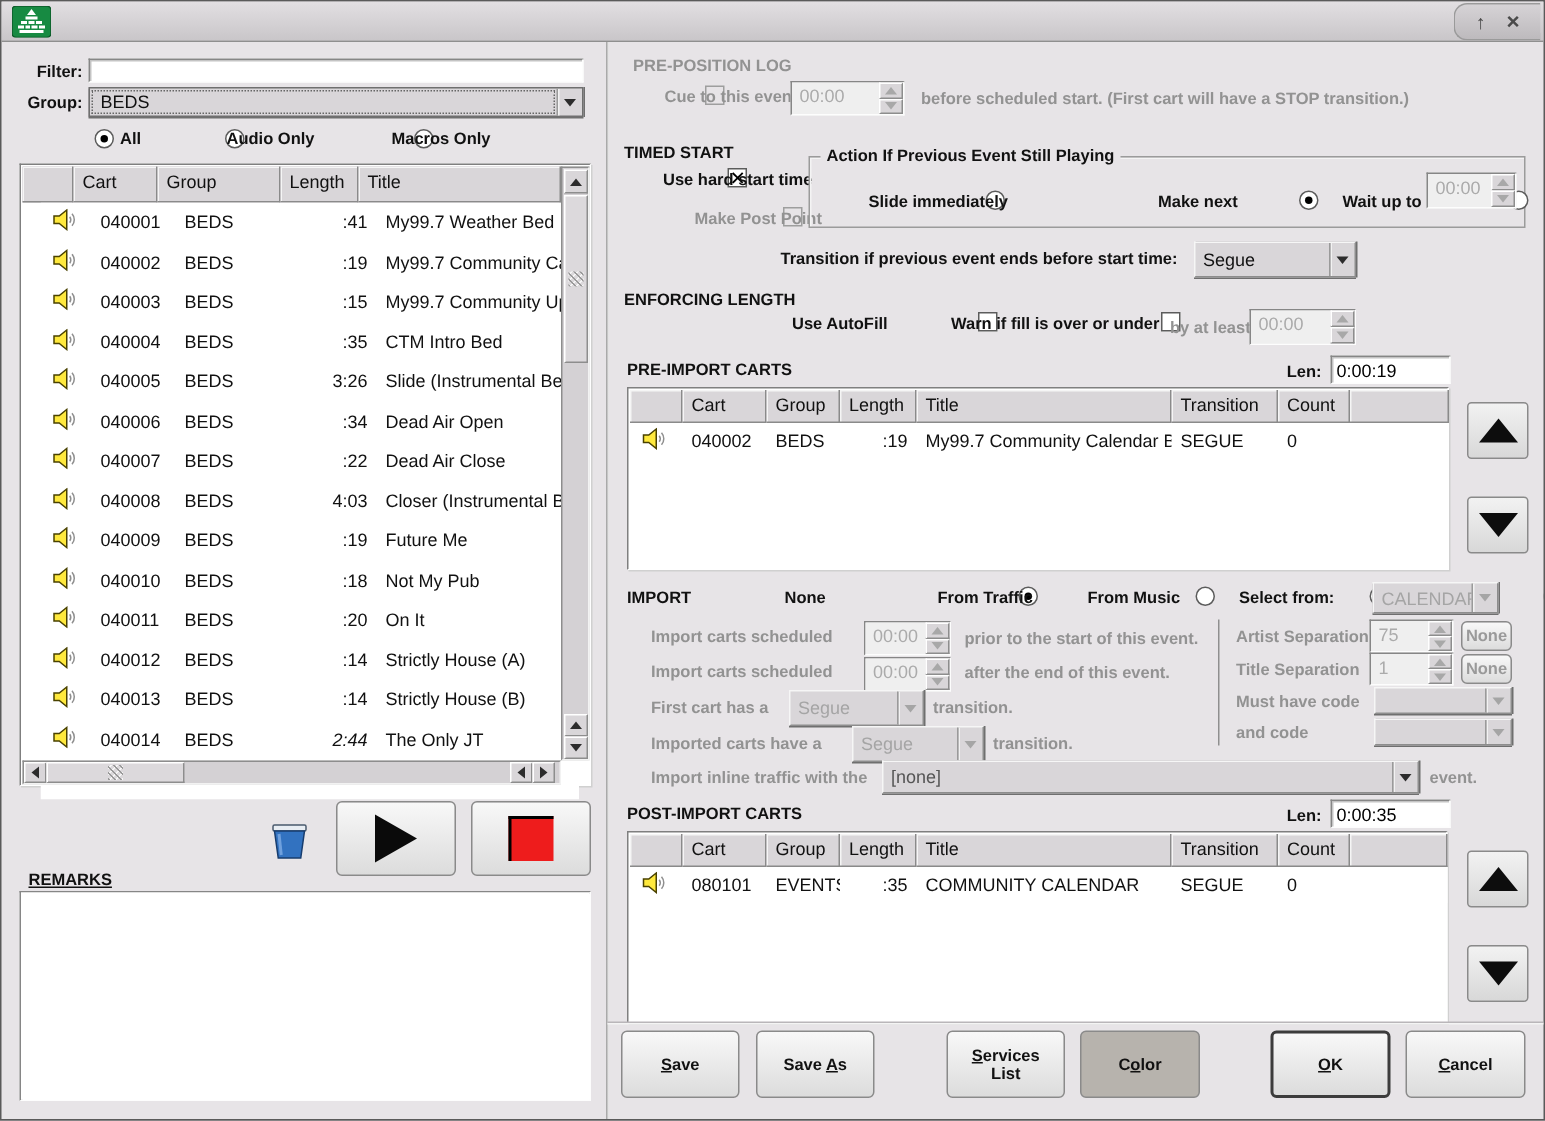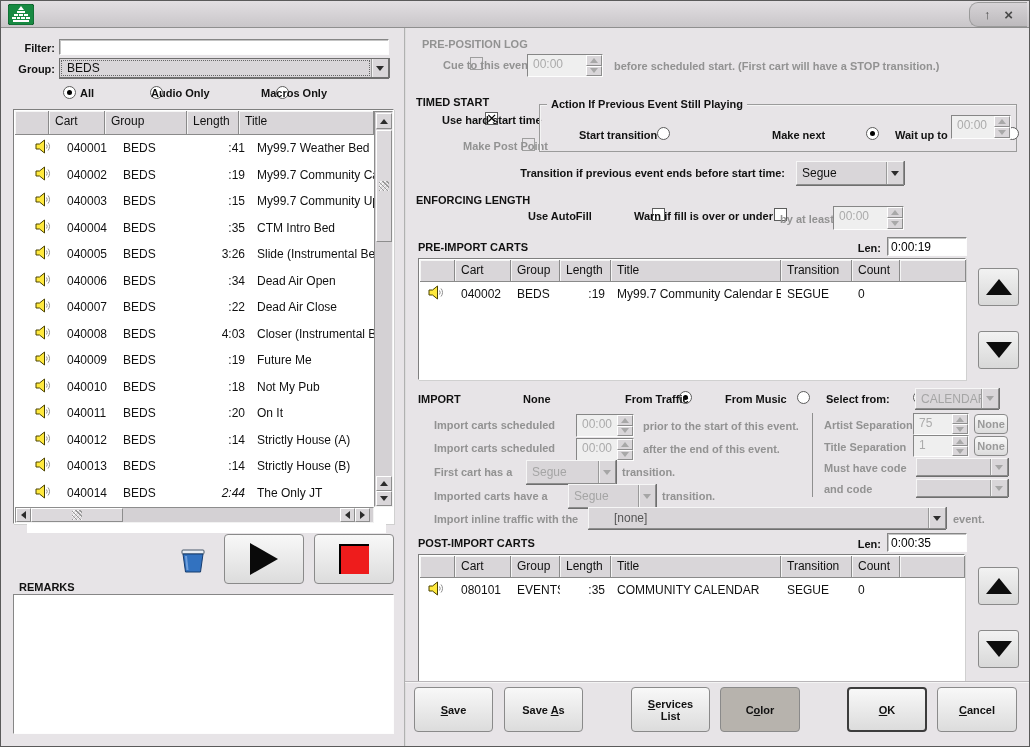--- a/index.html
+++ b/index.html
@@ -410,7 +410,7 @@
   <div class="abs gbox" style="left:538px;top:103px;width:478px;height:48px;"></div>
   <span class="gtitle" style="left:546px;top:97px;">Action If Previous Event Still Playing</span>
   <span class="abs rb" style="left:560px;top:126px;"></span>
-  <span class="abs bl" style="left:578px;top:128px;">Start transition</span>
+  <span class="abs bl" style="left:578px;top:128px;">Slide immediately</span>
   <span class="abs rb sel" style="left:753px;top:126px;"></span>
   <span class="abs bl" style="left:771px;top:128px;">Make next</span>
   <span class="abs rb" style="left:876px;top:126px;"></span>

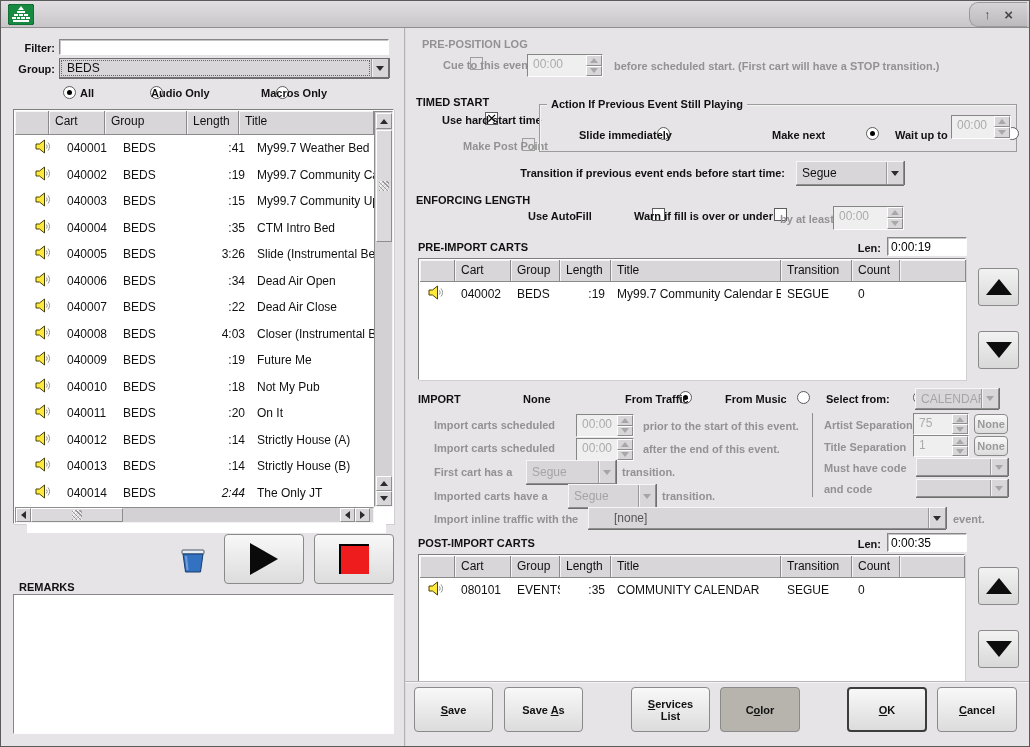--- a/index.html
+++ b/index.html
@@ -561,7 +561,7 @@
   <span class="abs gl" style="left:661px;top:489px;">transition.</span>
 
   <span class="abs gl" style="left:433px;top:512px;">Import inline traffic with the</span>
-  <span class="abs combo" style="left:587px;top:506px;width:358px;height:22px;padding-left:20px;">
+  <span class="abs combo" style="left:587px;top:506px;width:358px;height:22px;">
     <span class="cval" style="color:#555;">[none]</span>
     <span class="carr">
         <i class="tri-d"></i>

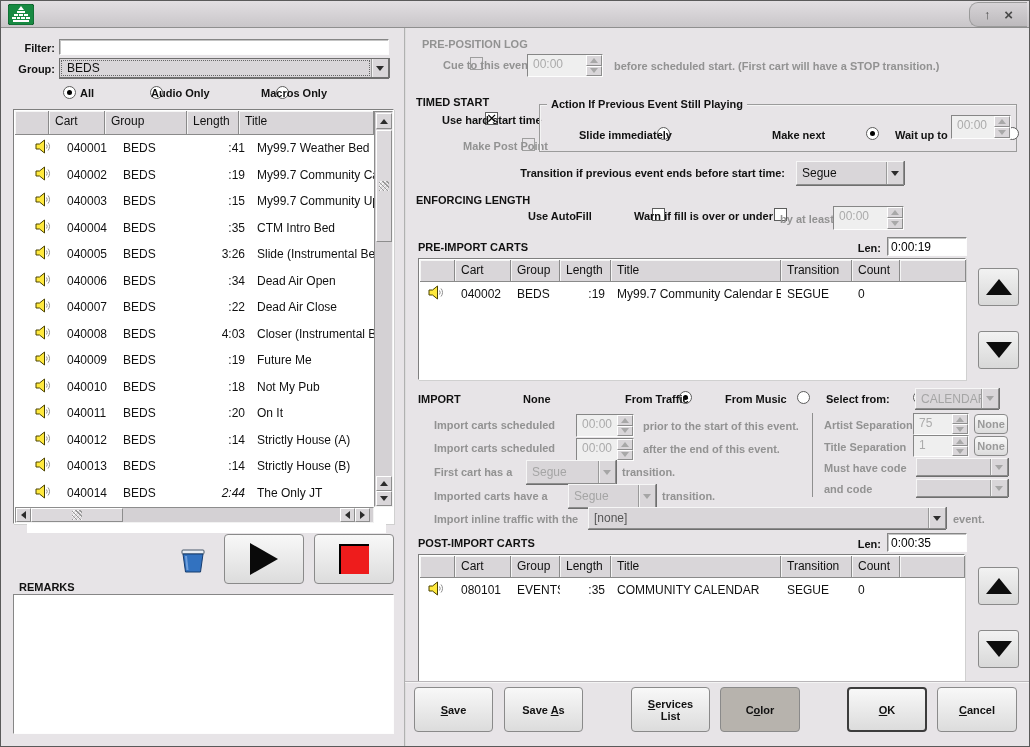--- a/index.html
+++ b/index.html
@@ -377,7 +377,7 @@
     <span style="width:30px;height:30px;background:#ee1c1c;border-top:2px solid #000;border-left:2px solid #000;"></span>
   </button>
 
-  <span class="abs bl" style="left:18px;top:580px;">REMARKS</span>
+  <span class="abs bl" style="left:18px;top:580px;text-decoration:underline;">REMARKS</span>
   <div class="abs inputbox" style="left:12px;top:593px;width:381px;height:140px;">
     <textarea class="remarks" style=""></textarea>
   </div>

